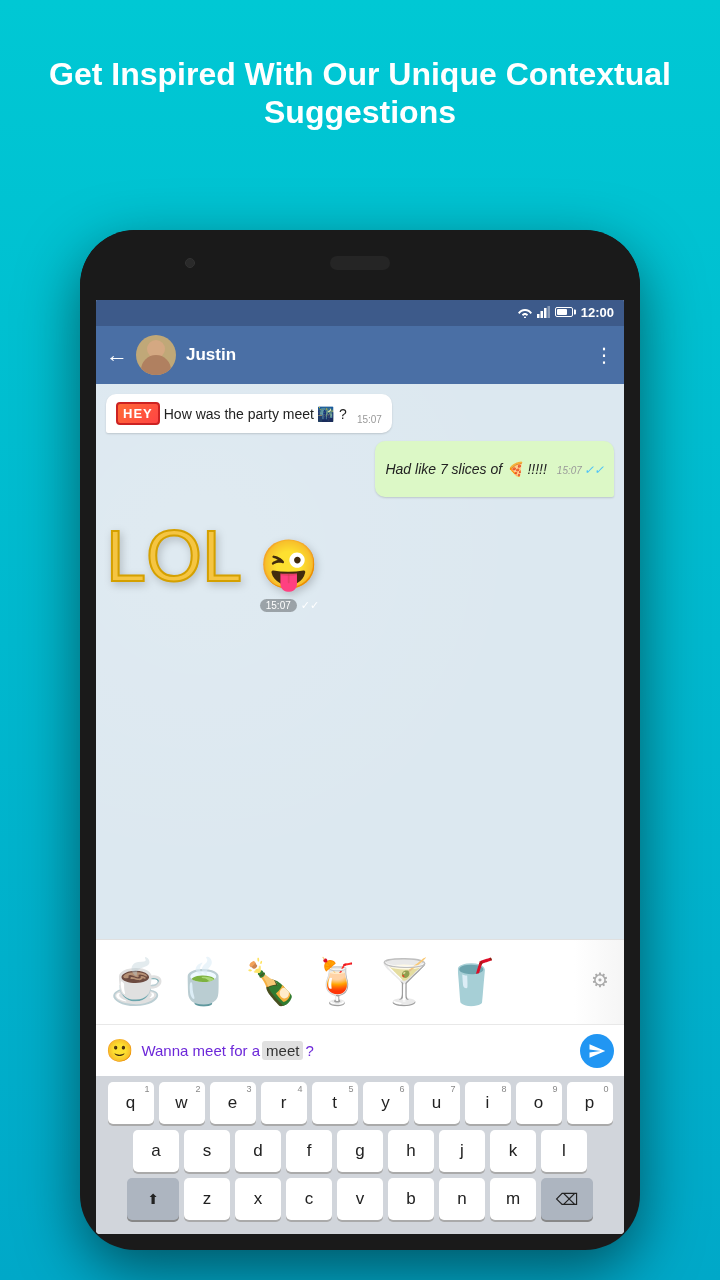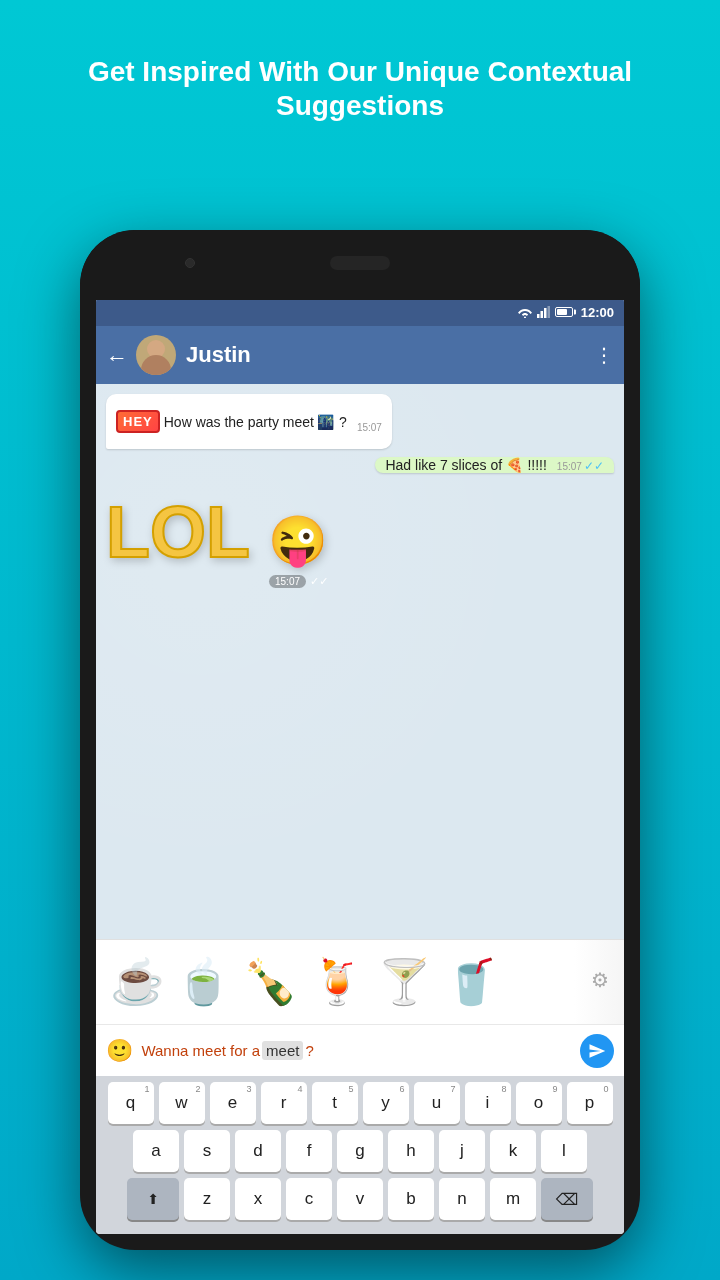--- a/index.html
+++ b/index.html
@@ -16,7 +16,7 @@
       text-align: center;
       padding: 55px 40px 30px;
       color: white;
-      font-size: 28px;
+      font-size: 32px;
       font-weight: 700;
       line-height: 1.2;
     }

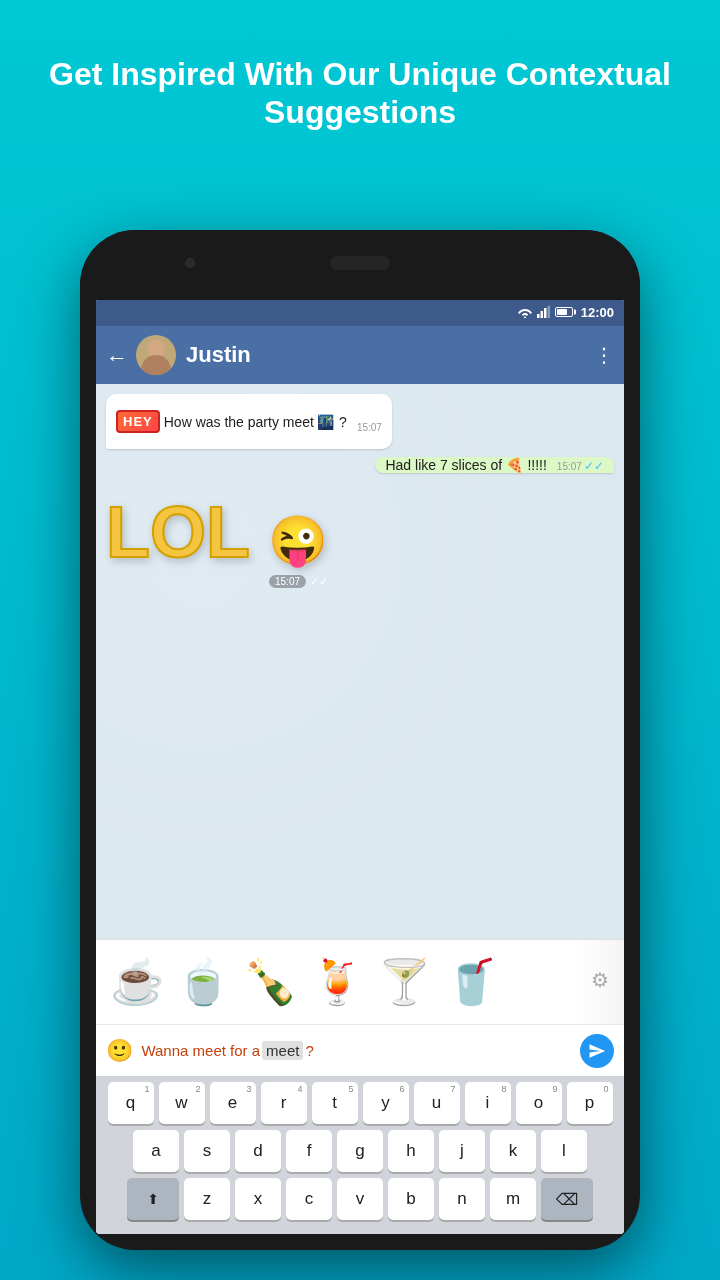--- a/index.html
+++ b/index.html
@@ -166,7 +166,7 @@
     }
     .contact-name {
       color: white;
-      font-size: 22px;
+      font-size: 17px;
       font-weight: 600;
       flex: 1;
     }

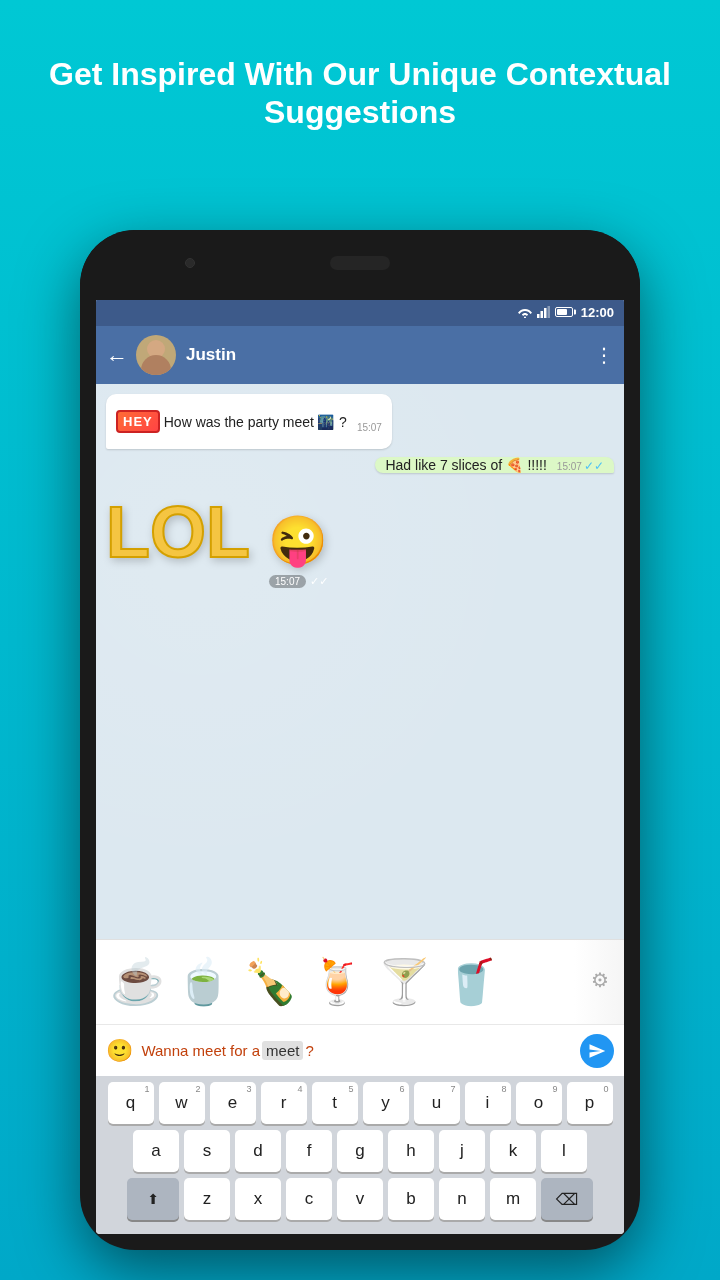--- a/index.html
+++ b/index.html
@@ -209,7 +209,7 @@
     .bubble-received {
       background: white;
       border-radius: 10px 10px 10px 2px;
-      padding: 16px 10px;
+      padding: 8px 10px;
       max-width: 75%;
       box-shadow: 0 1px 2px rgba(0,0,0,0.15);
       position: relative;

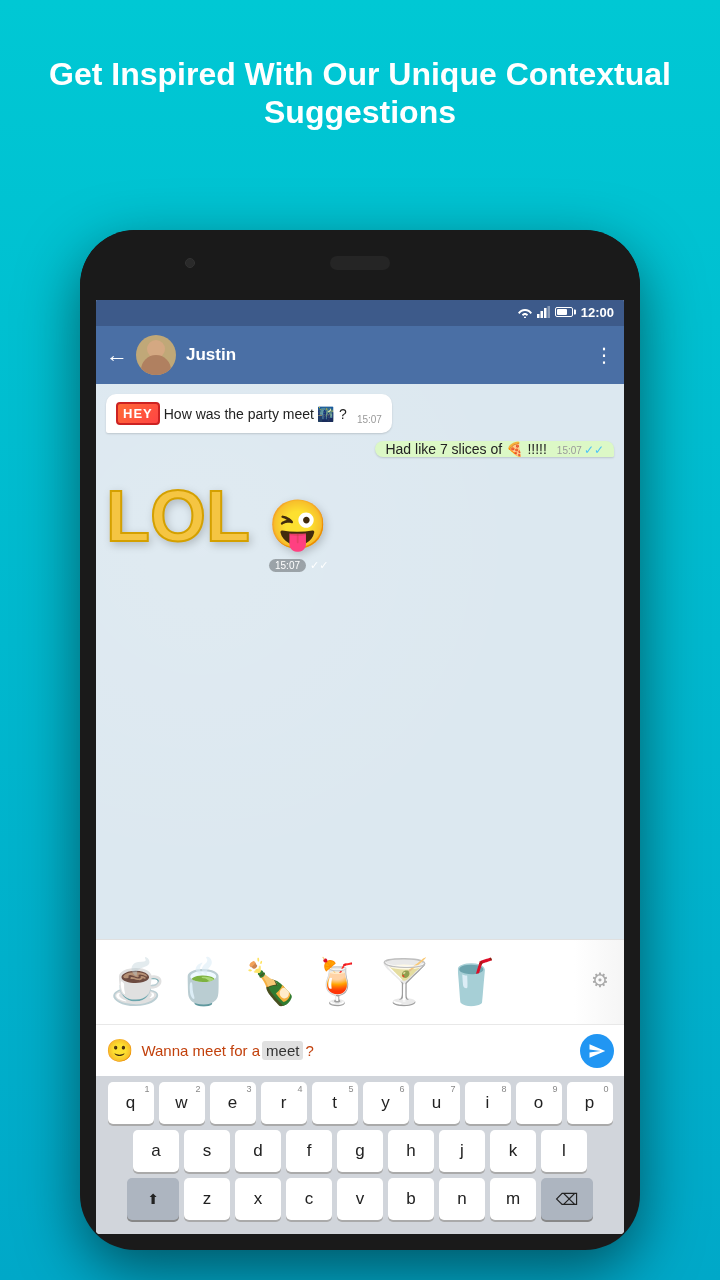--- a/index.html
+++ b/index.html
@@ -217,10 +217,11 @@
     .bubble-sent {
       background: #dcf8c6;
       border-radius: 10px 10px 2px 10px;
-      padding: 0 10px;
+      padding: 20px 10px;
       max-width: 75%;
       box-shadow: 0 1px 2px rgba(0,0,0,0.15);
       position: relative;
+      font-style: italic;
     }
 
     .bubble-text {

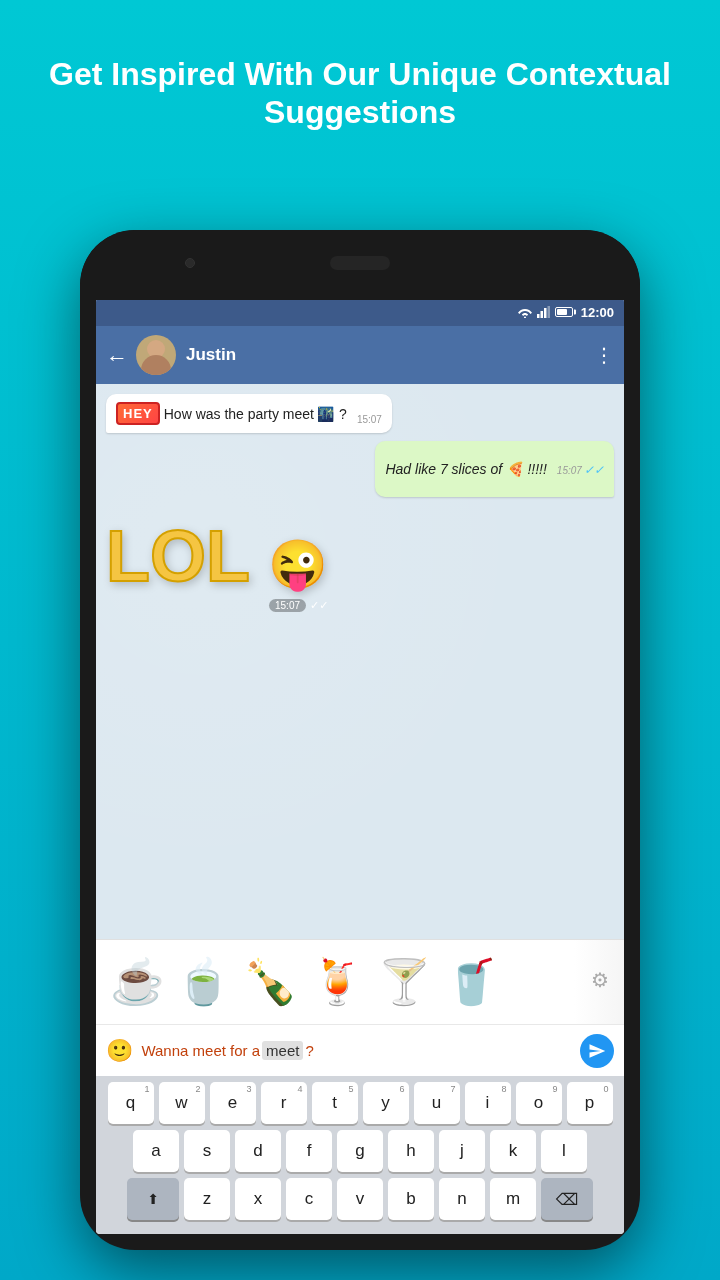--- a/index.html
+++ b/index.html
@@ -470,7 +470,7 @@
         <div style="background:transparent; position:relative;">
           <div style="font-size:90px; line-height:1; filter: drop-shadow(2px 3px 4px rgba(0,0,0,0.2));">
             
-            <span style="font-weight:700; font-size:72px; font-family: 'Arial Black', Arial, sans-serif;">
+            <span style="font-weight:400; font-size:72px; font-family: 'Arial Black', Arial, sans-serif;">
               <span style="color:#f5c542; -webkit-text-stroke:2px #d4a000;">L</span><span style="color:#f5c542; -webkit-text-stroke:2px #d4a000;">O</span><span style="color:#f5c542; -webkit-text-stroke:2px #d4a000;">L</span>
               <span style="font-size:48px;">😜</span>
             </span>

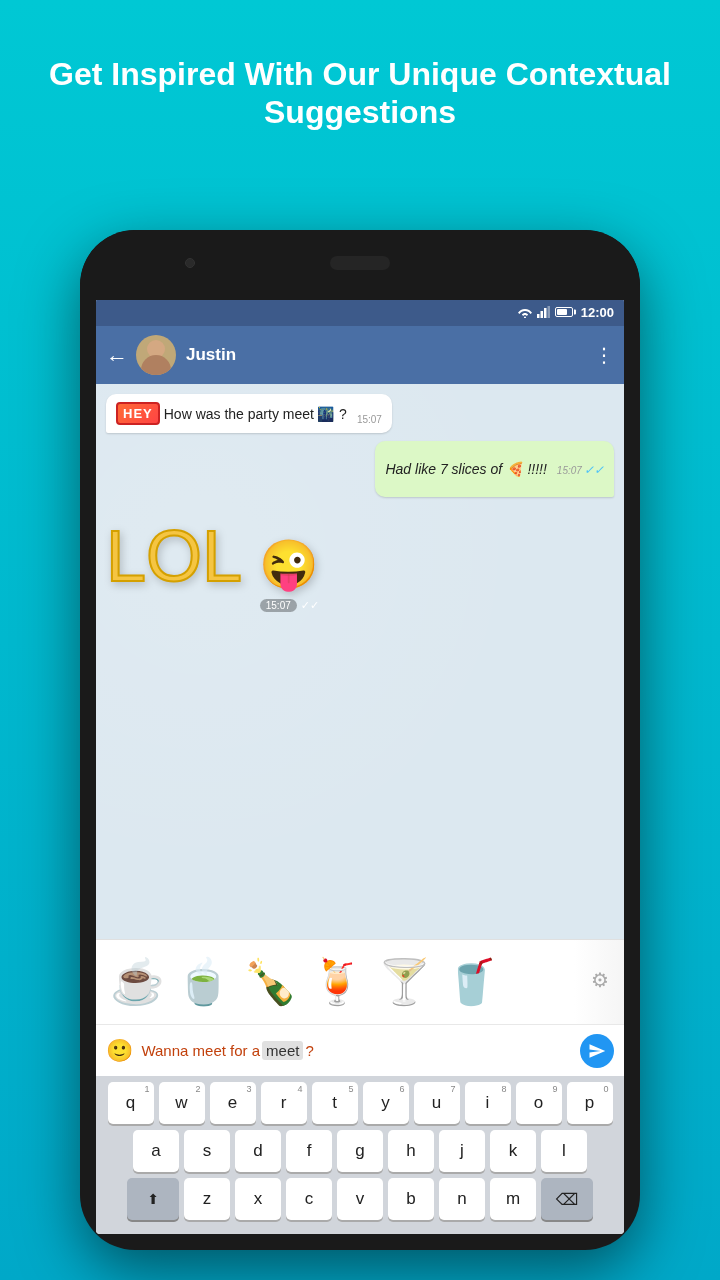--- a/index.html
+++ b/index.html
@@ -332,7 +332,7 @@
       flex-wrap: wrap;
     }
     .input-normal {
-      color: #c2410c;
+      color: #6d28d9;
     }
     .input-highlighted {
       background: #e0e0e0;

